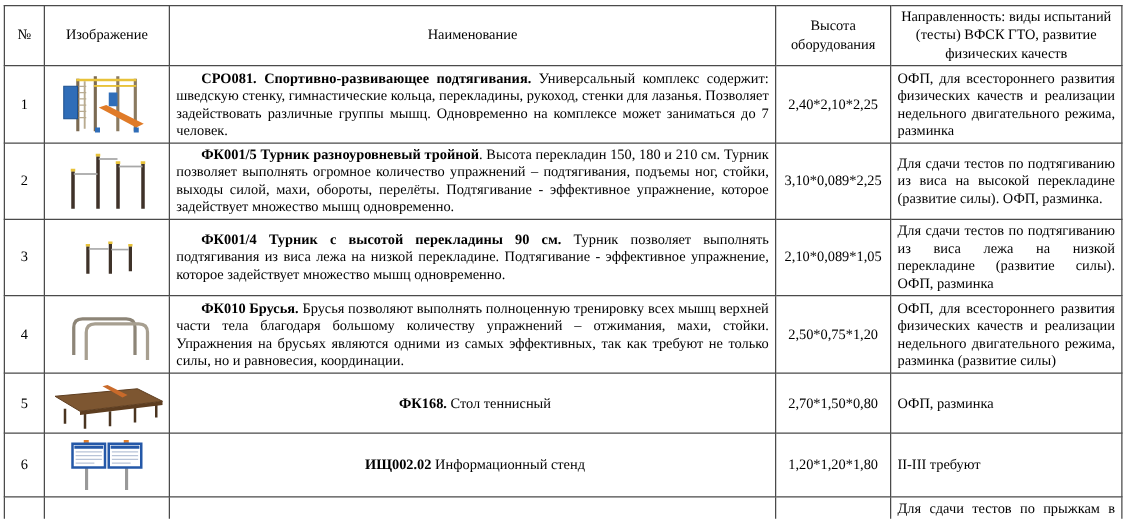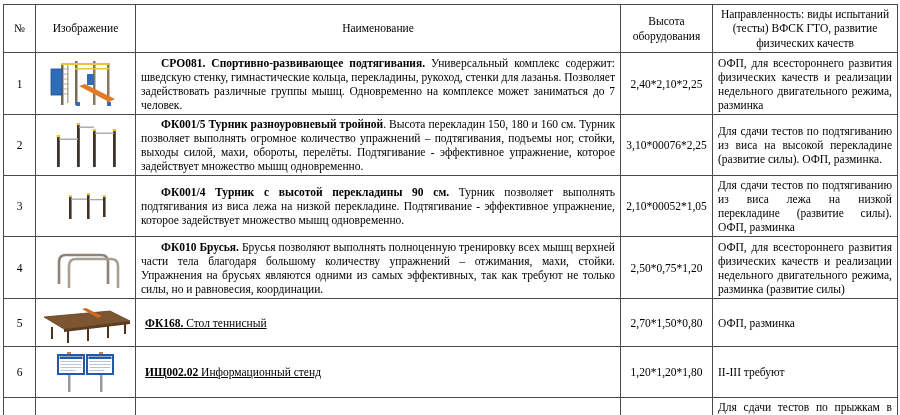--- a/index.html
+++ b/index.html
@@ -91,7 +91,7 @@
         </g>
       </svg>
     </td>
-    <td class="name-cell para"><span class="b">ФК001/5 Турник разноуровневый тройной</span><span>. Высота перекладин 150, 180 и 160 см. Турник позволяет выполнять огромное количество упражнений – подтягивания, подъемы ног, стойки, выходы силой, махи, обороты, перелёты. Подтягивание - эффективное упражнение, которое задействует множество мышц одновременно.</span></td>
+    <td class="name-cell para"><span class="b">ФК001/5 Турник разноуровневый тройной</span><span>. Высота перекладин 150, 180 и 210 см. Турник позволяет выполнять огромное количество упражнений – подтягивания, подъемы ног, стойки, выходы силой, махи, обороты, перелёты. Подтягивание - эффективное упражнение, которое задействует множество мышц одновременно.</span></td>
     <td class="size-cell">3,10*00076*2,25</td>
     <td class="dir-cell">Для сдачи тестов по подтягиванию из виса на высокой перекладине (развитие силы). ОФП, разминка.</td>
   </tr>

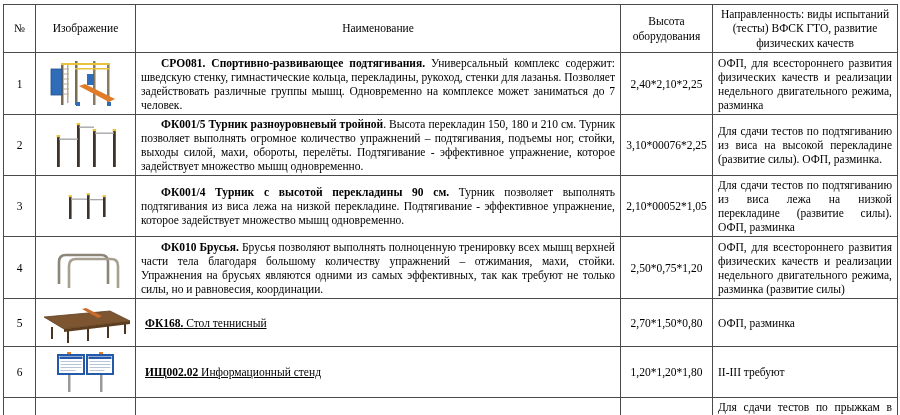--- a/index.html
+++ b/index.html
@@ -92,7 +92,7 @@
       </svg>
     </td>
     <td class="name-cell para"><span class="b">ФК001/5 Турник разноуровневый тройной</span><span>. Высота перекладин 150, 180 и 210 см. Турник позволяет выполнять огромное количество упражнений – подтягивания, подъемы ног, стойки, выходы силой, махи, обороты, перелёты. Подтягивание - эффективное упражнение, которое задействует множество мышц одновременно.</span></td>
-    <td class="size-cell">3,10*00076*2,25</td>
+    <td class="size-cell">3,10*0,089*2,25</td>
     <td class="dir-cell">Для сдачи тестов по подтягиванию из виса на высокой перекладине (развитие силы). ОФП, разминка.</td>
   </tr>
 

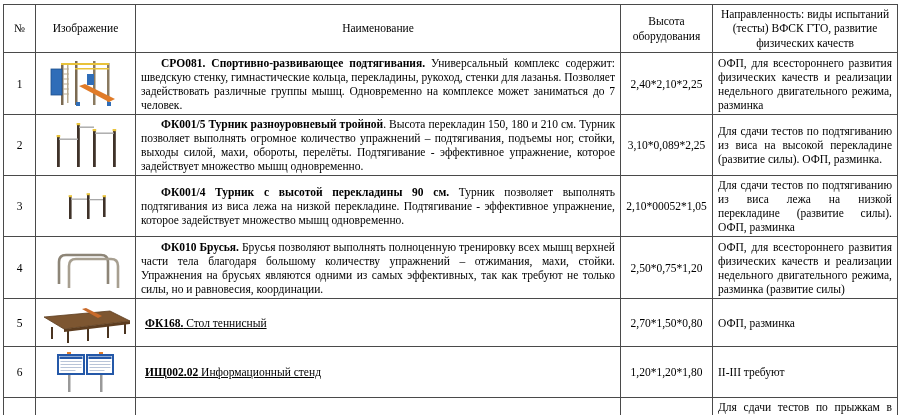--- a/index.html
+++ b/index.html
@@ -117,7 +117,7 @@
       </svg>
     </td>
     <td class="name-cell para"><span class="b">ФК001/4 Турник с высотой перекладины 90 см.</span><span> Турник позволяет выполнять  подтягивания из виса лежа на низкой перекладине. Подтягивание - эффективное упражнение, которое задействует множество мышц одновременно.</span></td>
-    <td class="size-cell">2,10*00052*1,05</td>
+    <td class="size-cell">2,10*0,089*1,05</td>
     <td class="dir-cell">Для сдачи тестов по подтягиванию из виса лежа на низкой перекладине (развитие силы). ОФП, разминка</td>
   </tr>
 

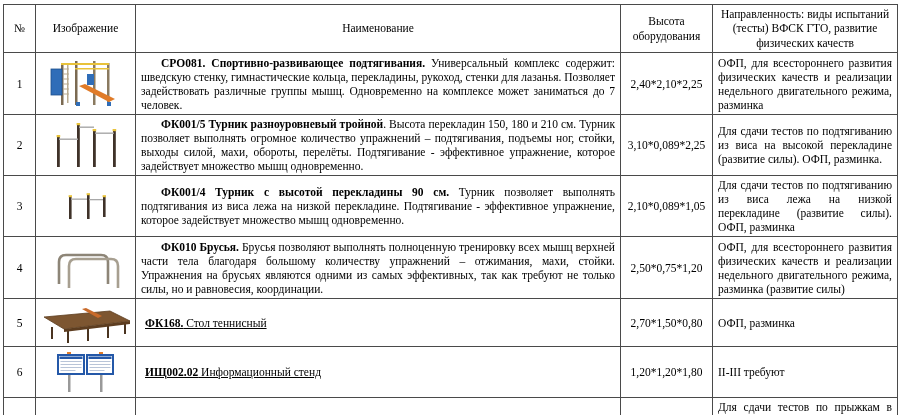--- a/index.html
+++ b/index.html
@@ -11,7 +11,7 @@
   .img-cell{text-align:center;padding:1px;}
   .name-cell{text-align:justify;}
   .name-cell.para{text-indent:20px;}
-  .name-cell.plain{text-align:left;padding-left:9px;text-decoration:underline;}
+  .name-cell.plain{text-align:center;padding-left:9px;}
   .size-cell{text-align:center;}
   .dir-cell{text-align:justify;}
   .b{font-weight:bold;}

